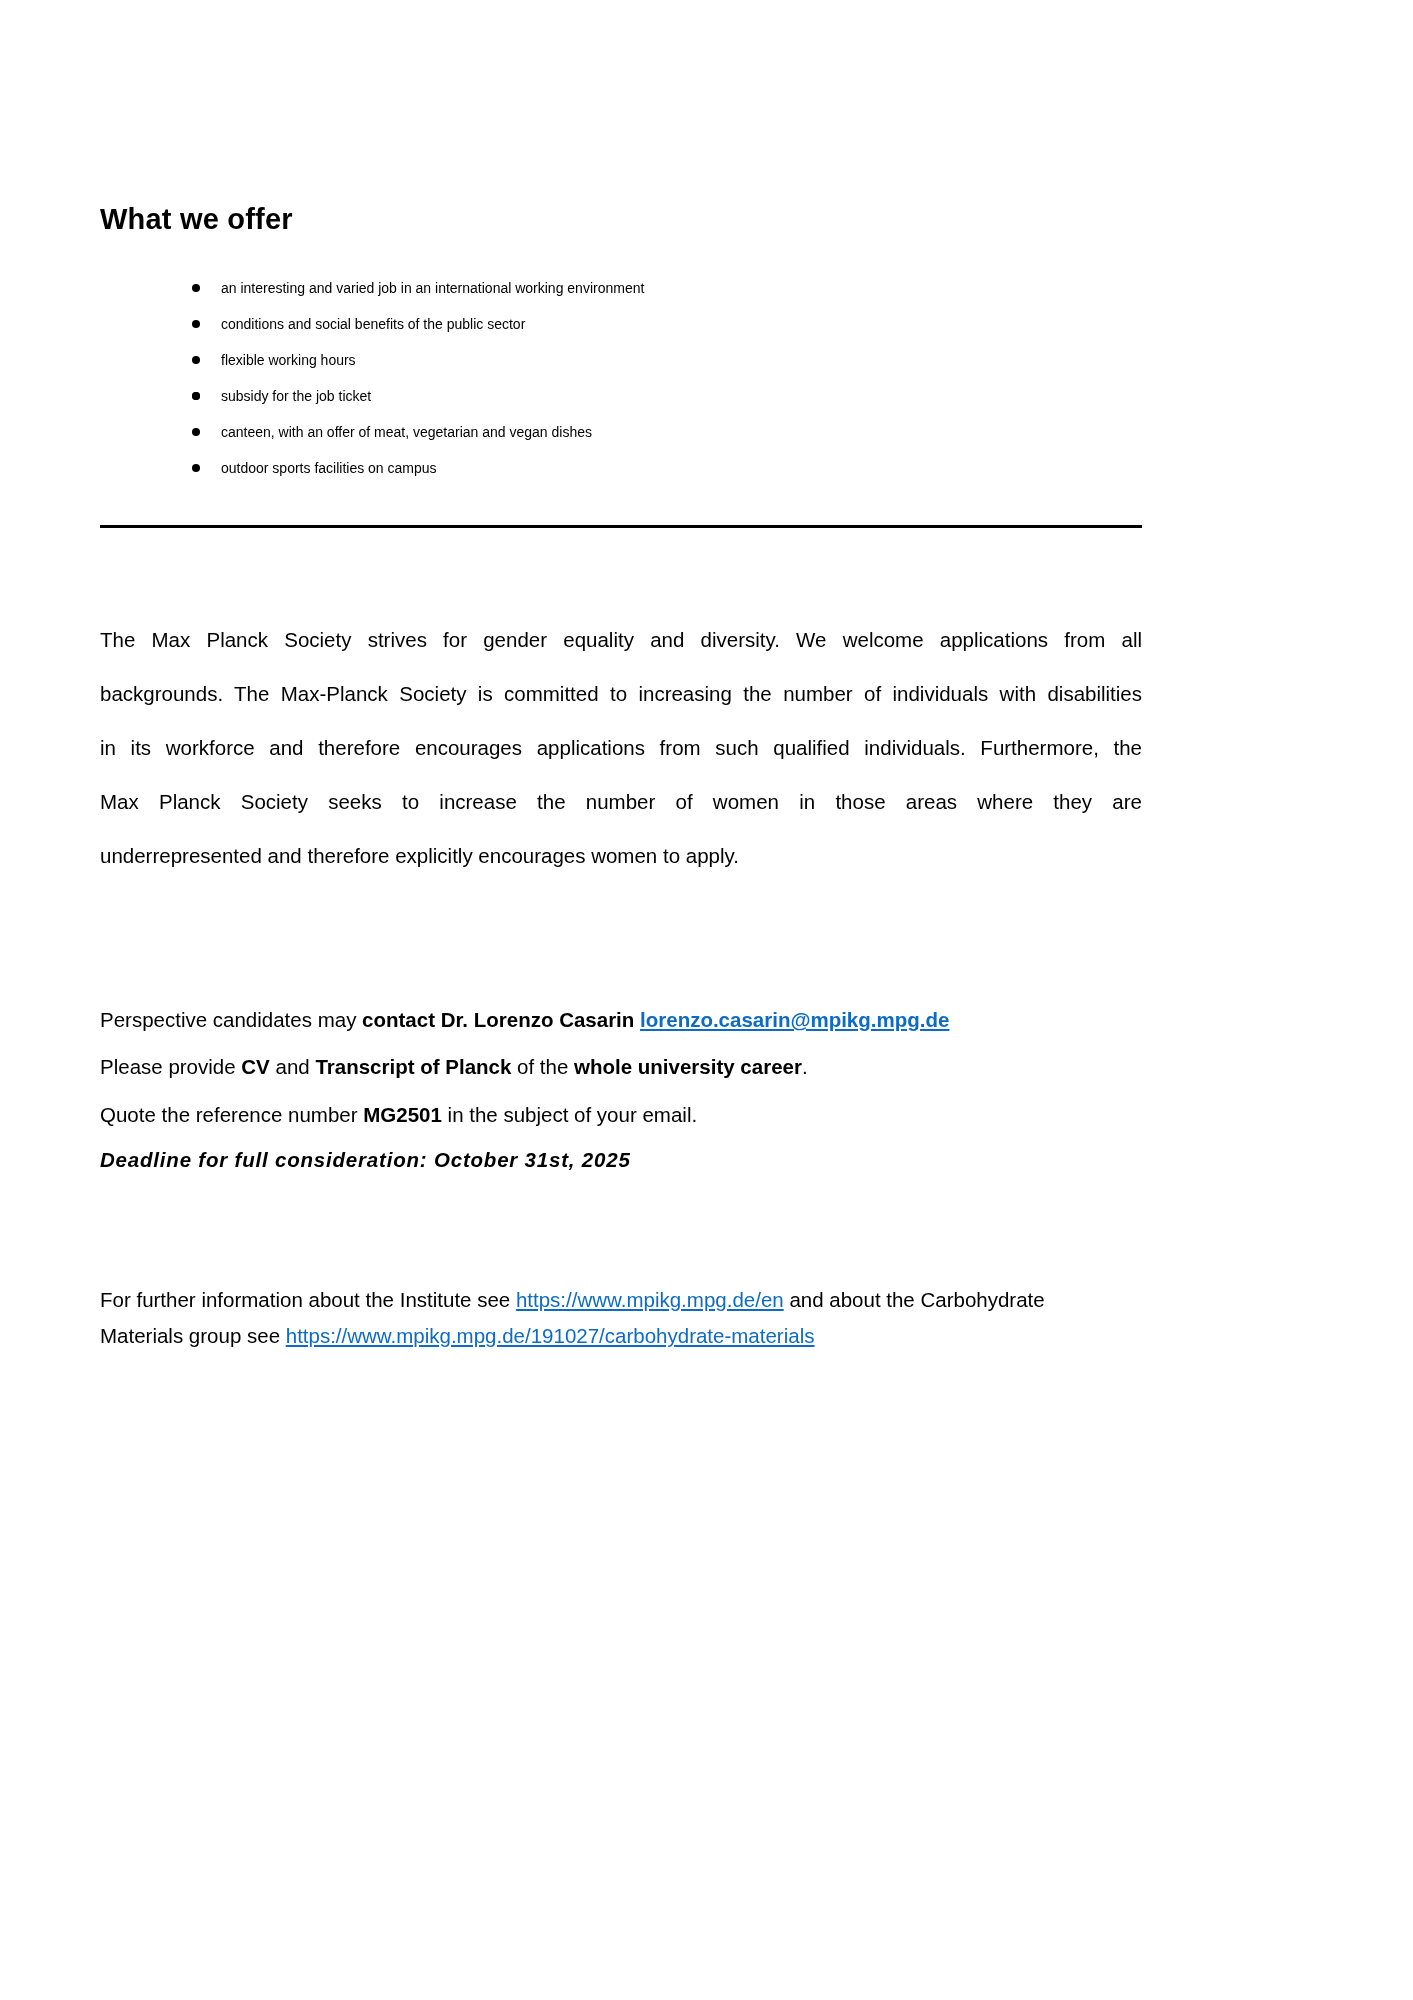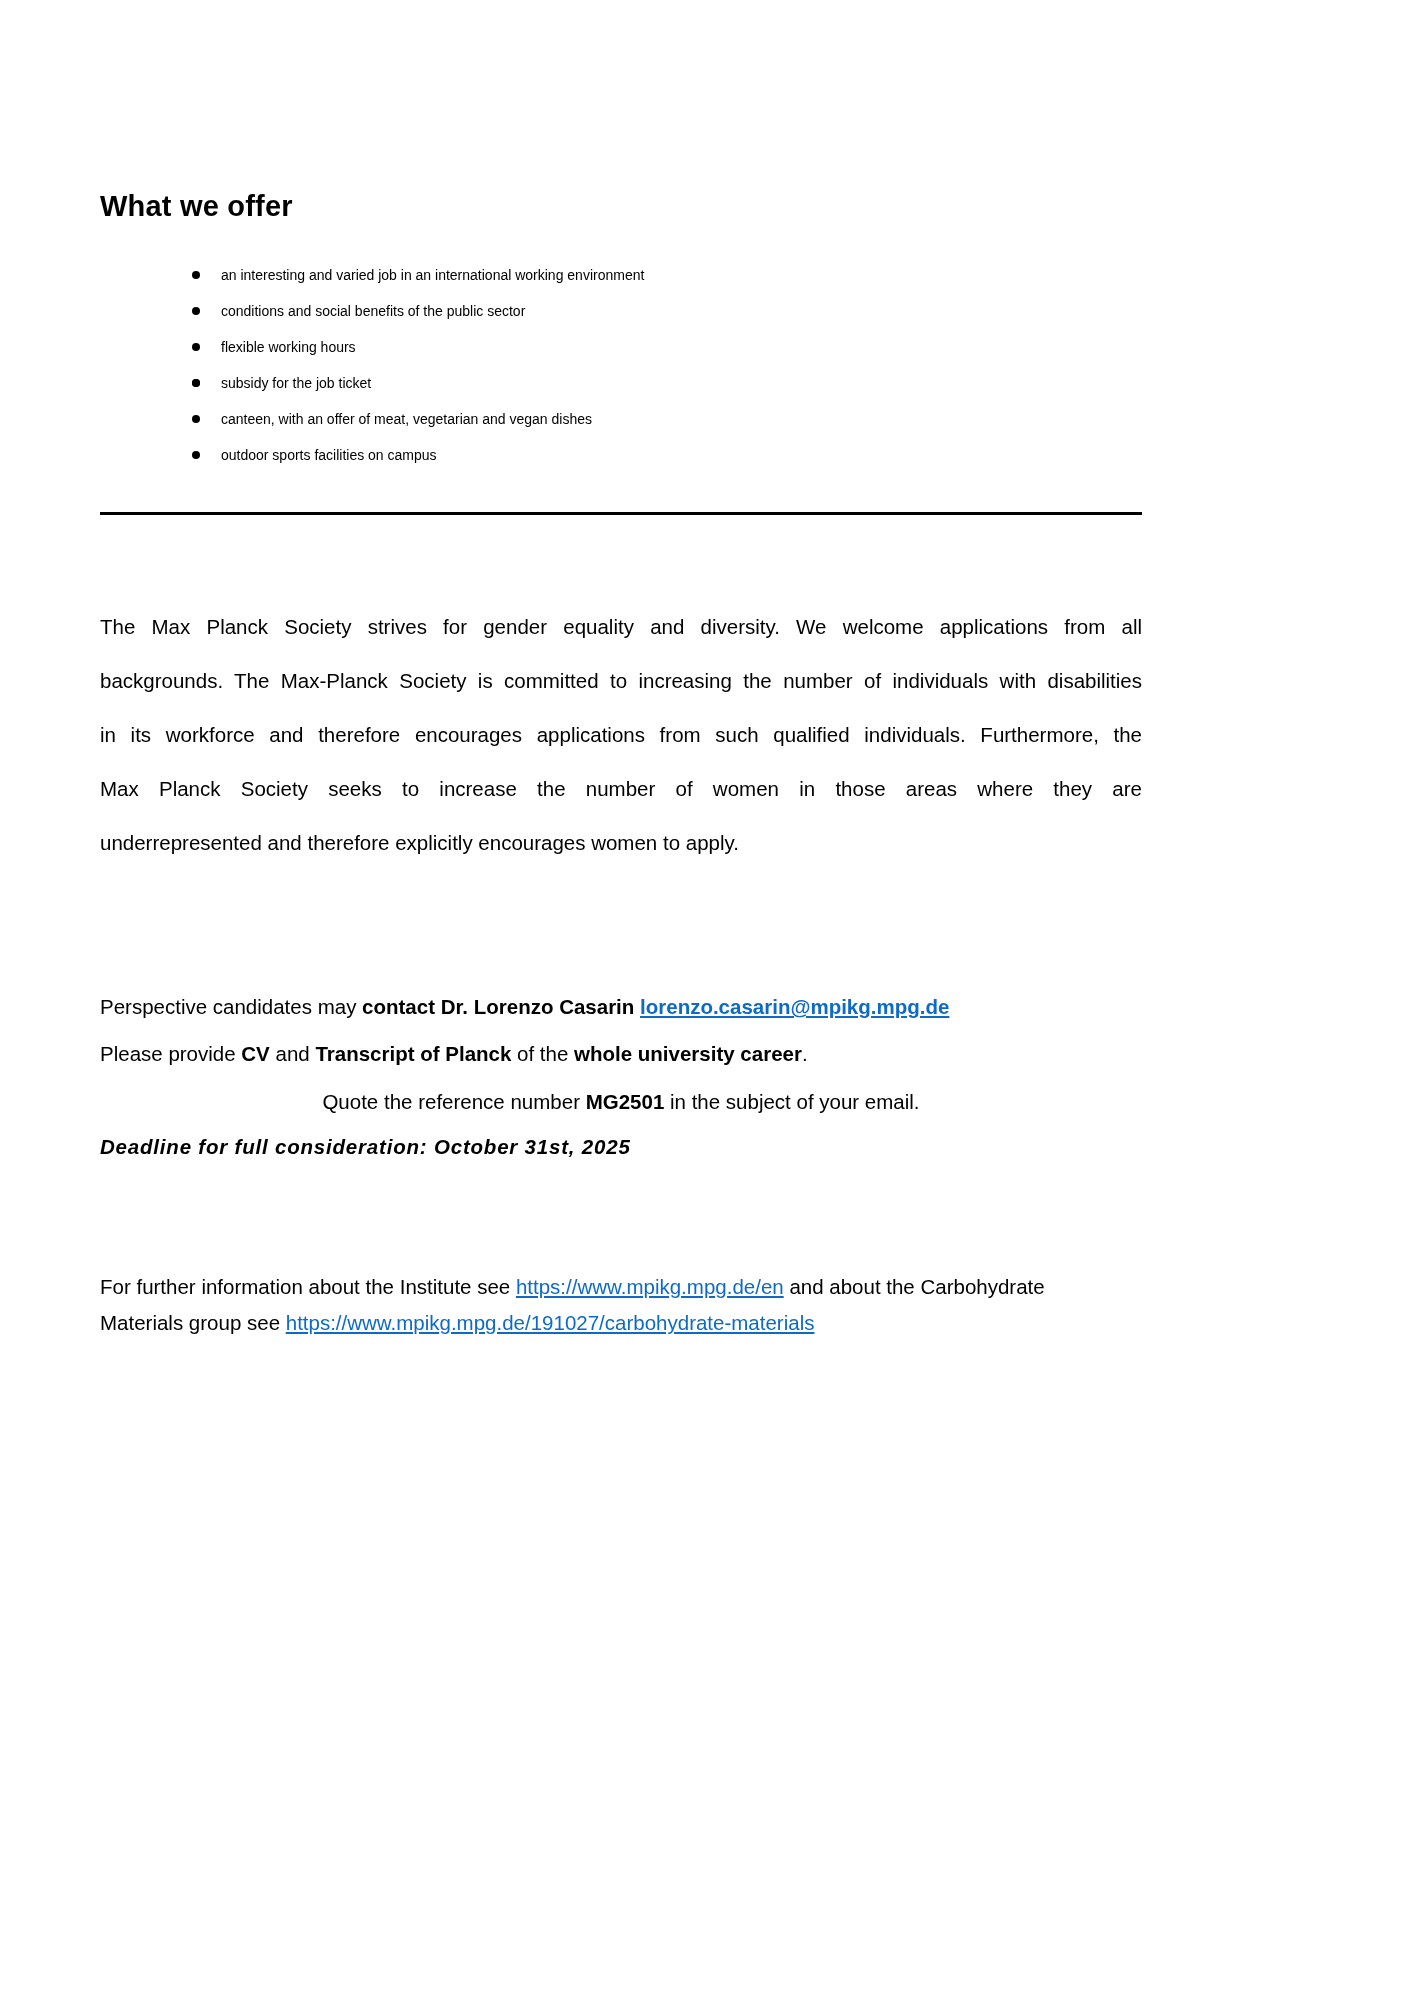--- a/index.html
+++ b/index.html
@@ -12,7 +12,7 @@
     width: 1242px;
     height: 2000px;
     box-sizing: border-box;
-    padding: 0 100px;
+    padding: 13px 100px;
     background: #ffffff;
     color: #000000;
     font-family: "Liberation Sans", "DejaVu Sans", sans-serif;

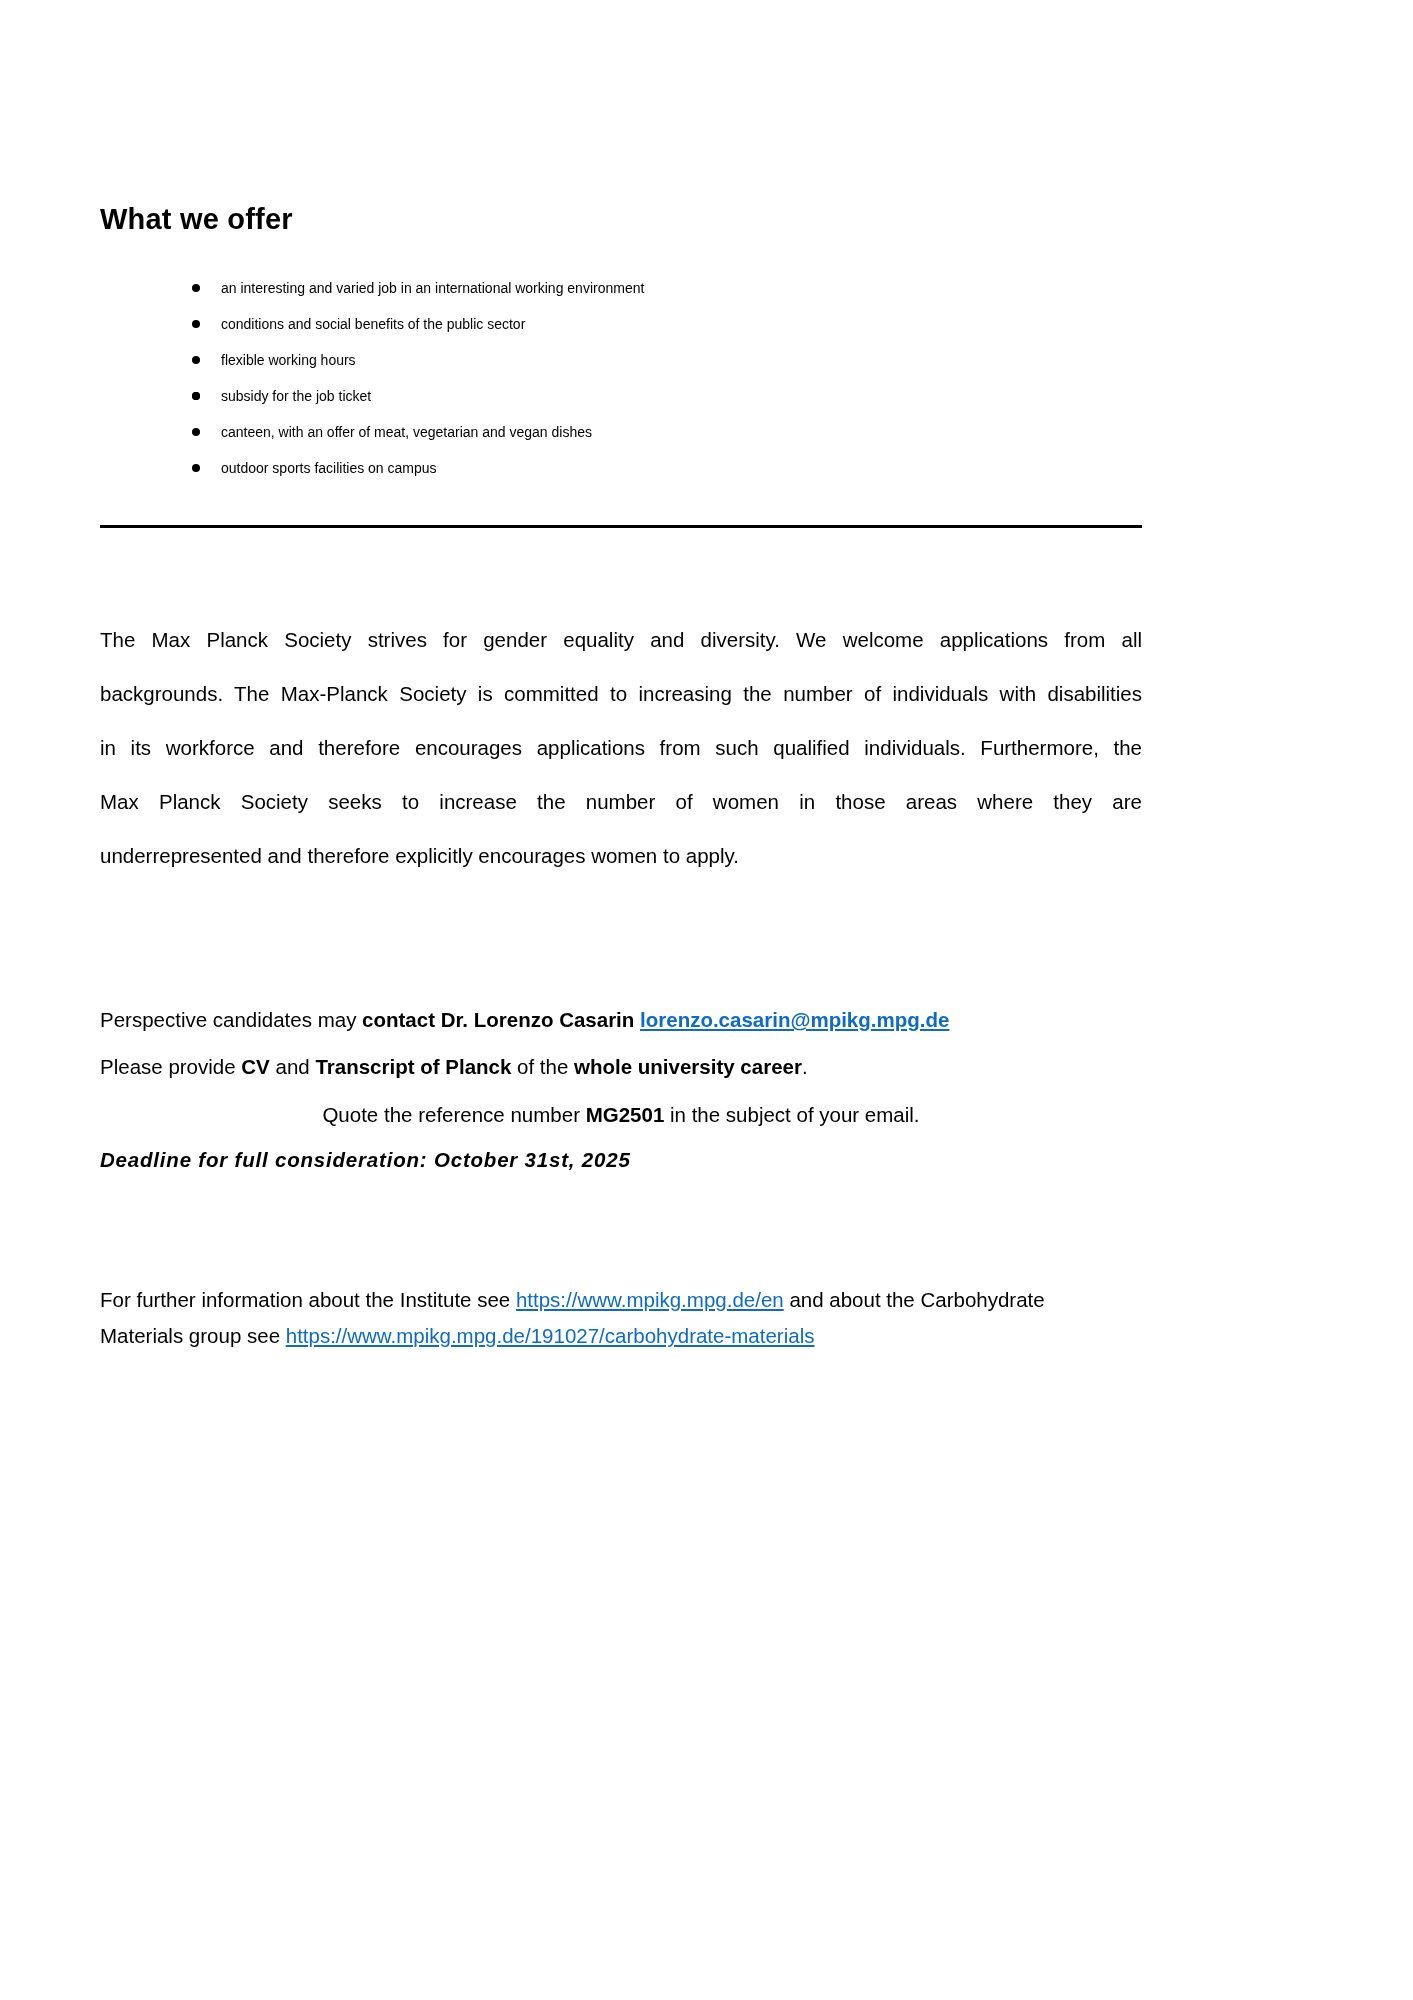--- a/index.html
+++ b/index.html
@@ -70,7 +70,7 @@
   }
   .contact-line  { margin-top: 132px; }
   .provide-line  { margin-top: 19px; }
-  .reference-line{ margin-top: 20px; text-align: center; }
+  .reference-line{ margin-top: 20px; }
   .deadline-line { margin-top: 17px; font-weight: bold; letter-spacing: 0.8px; font-style: italic; }
   .info-block {
     margin-top: 108px;

